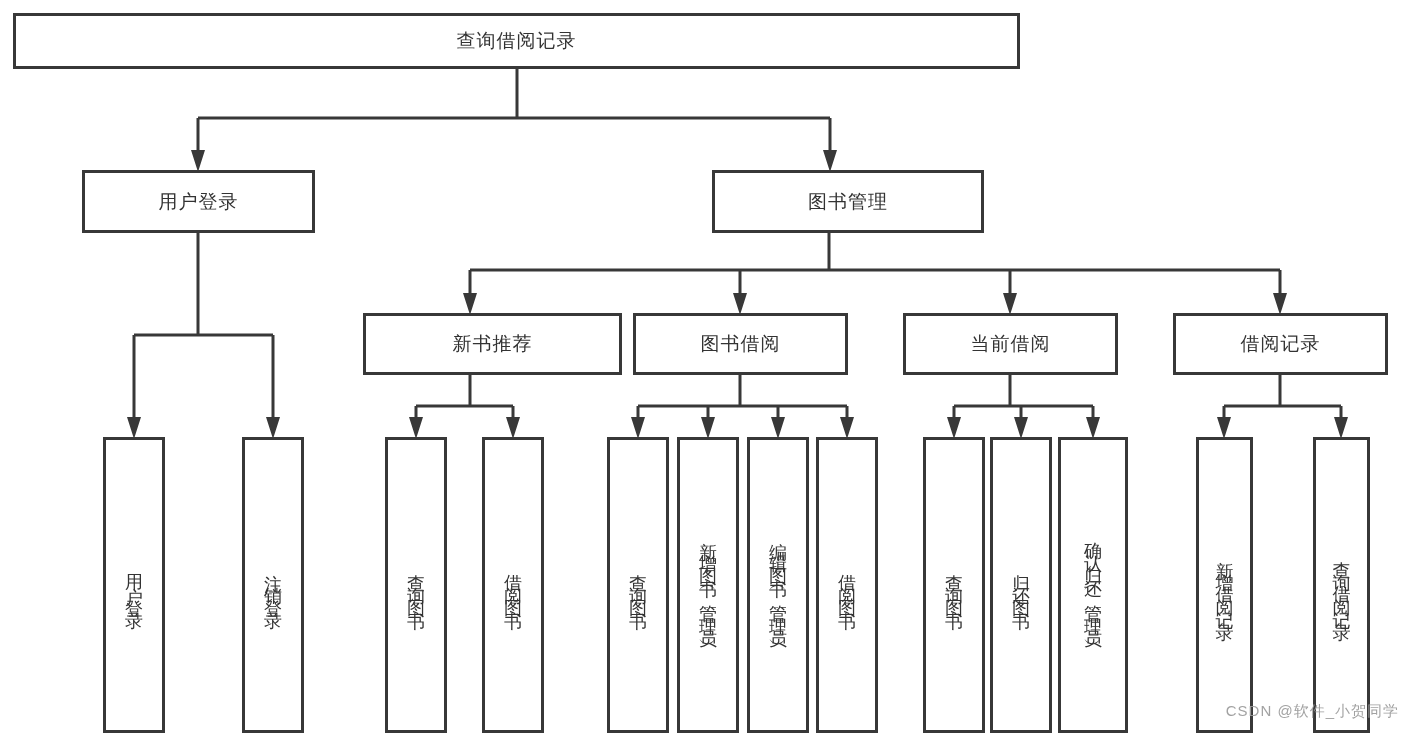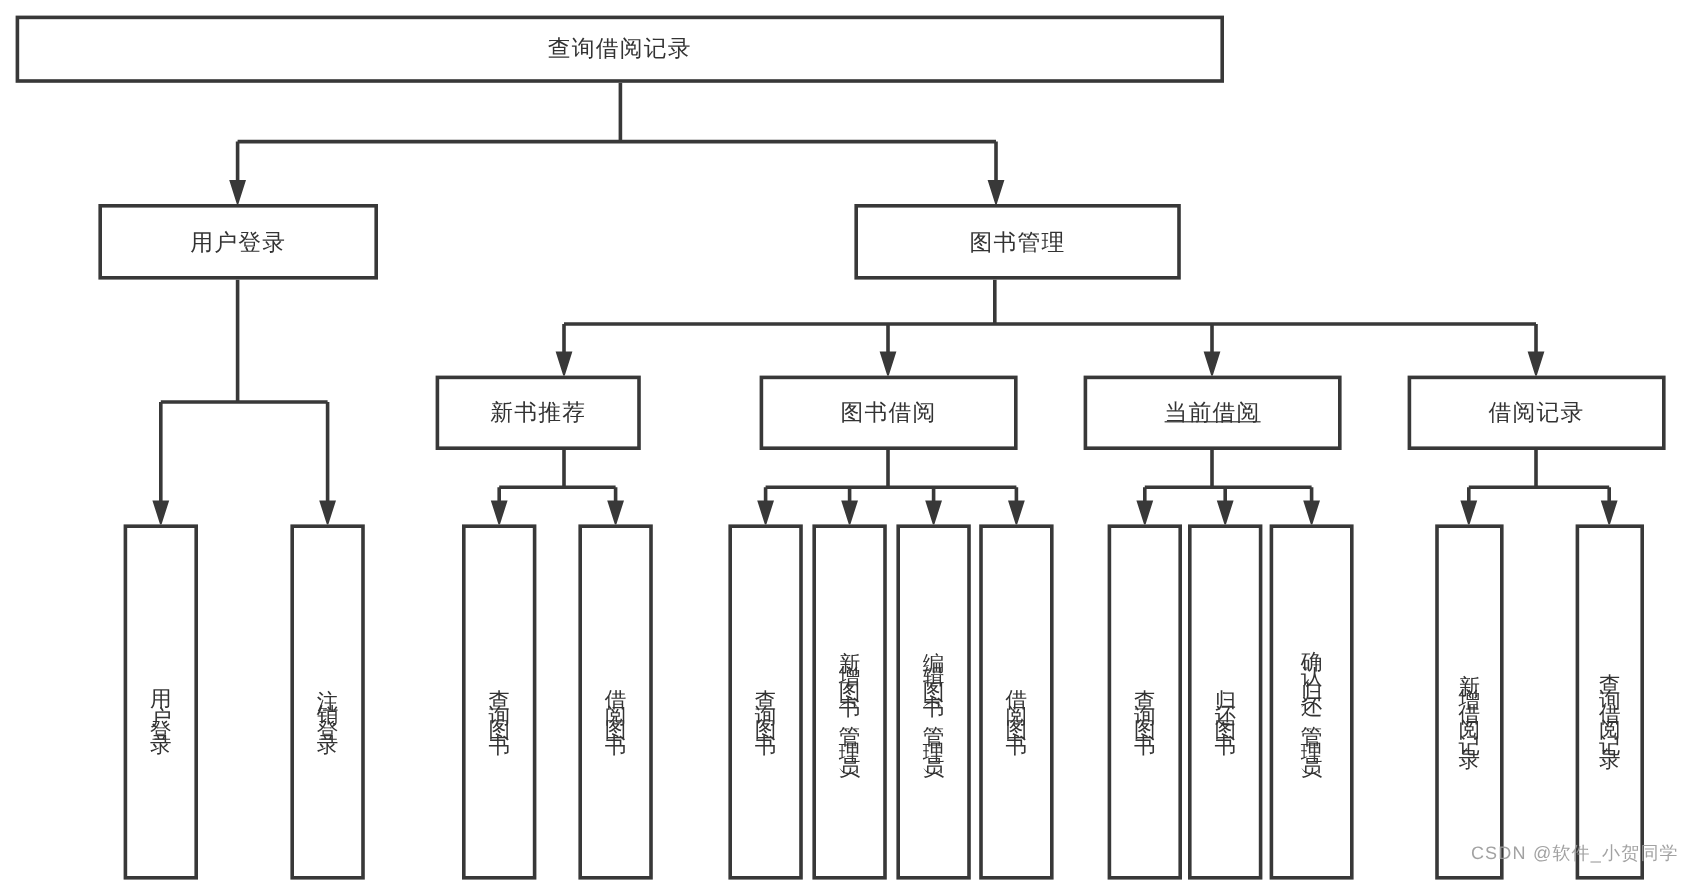--- a/index.html
+++ b/index.html
@@ -50,7 +50,7 @@
     <span class="hlabel">图书管理</span>
   </div>
 
-  <div class="node" style="left:363px;top:313px;width:171px;height:62px;">
+  <div class="node" style="left:363px;top:313px;width:259px;height:62px;">
     <span class="hlabel">新书推荐</span>
   </div>
   <div class="node" style="left:633px;top:313px;width:215px;height:62px;">

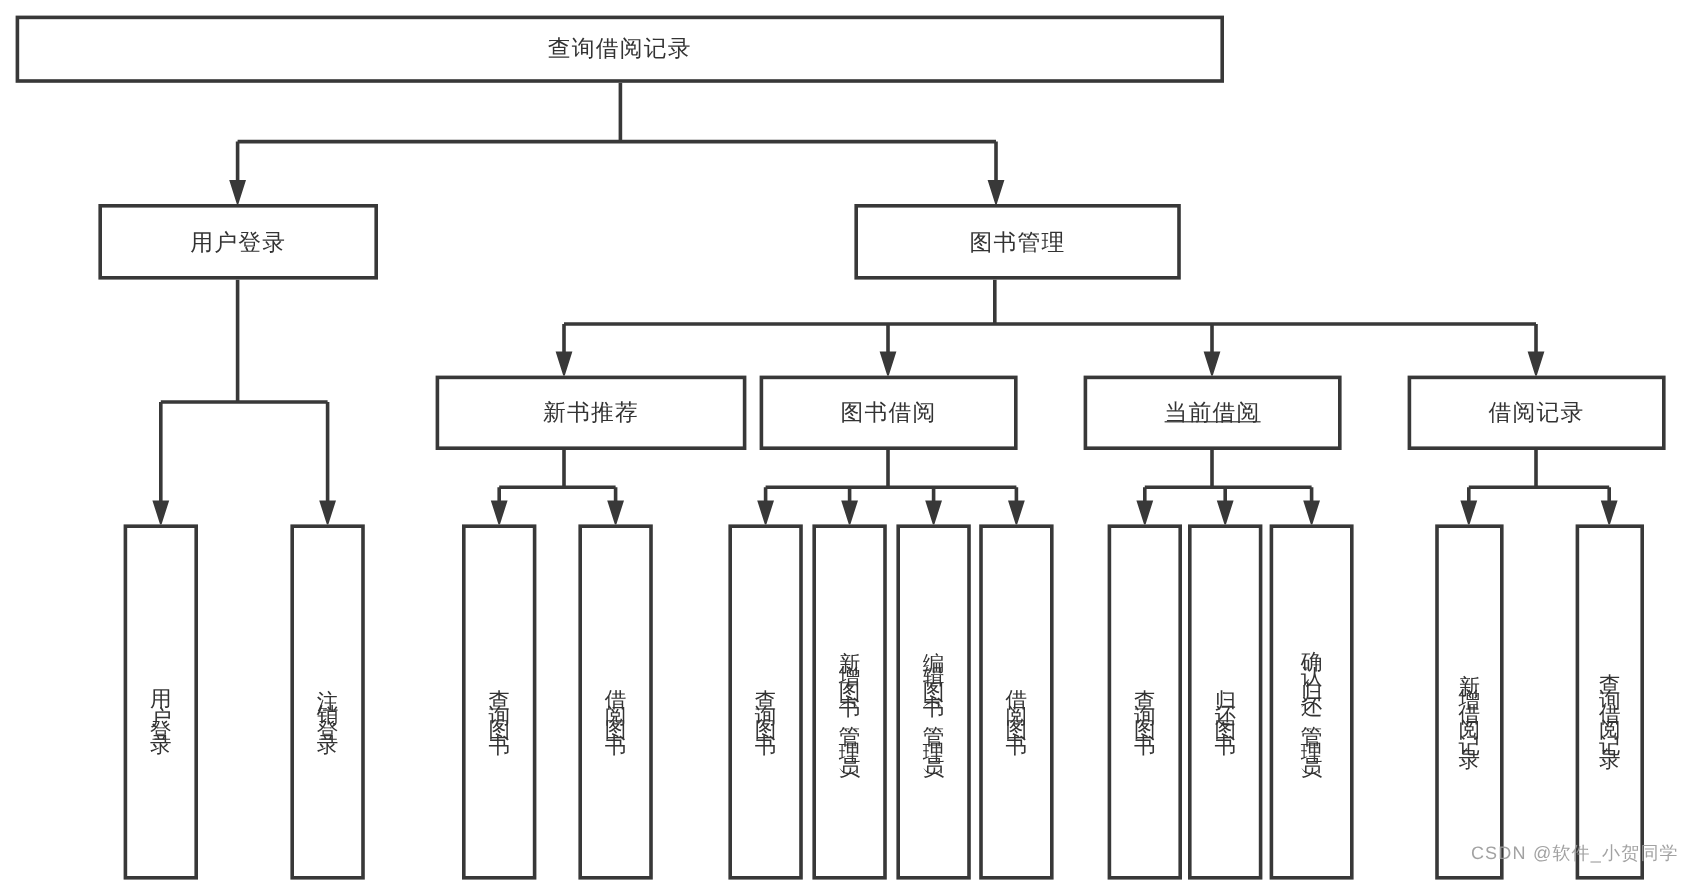--- a/index.html
+++ b/index.html
@@ -56,7 +56,7 @@
   <div class="node" style="left:633px;top:313px;width:215px;height:62px;">
     <span class="hlabel">图书借阅</span>
   </div>
-  <div class="node" style="left:903px;top:313px;width:215px;height:62px;text-decoration:underline;">
+  <div class="node" style="left:903px;top:313px;width:215px;height:62px;">
     <span class="hlabel">当前借阅</span>
   </div>
   <div class="node" style="left:1173px;top:313px;width:215px;height:62px;">

